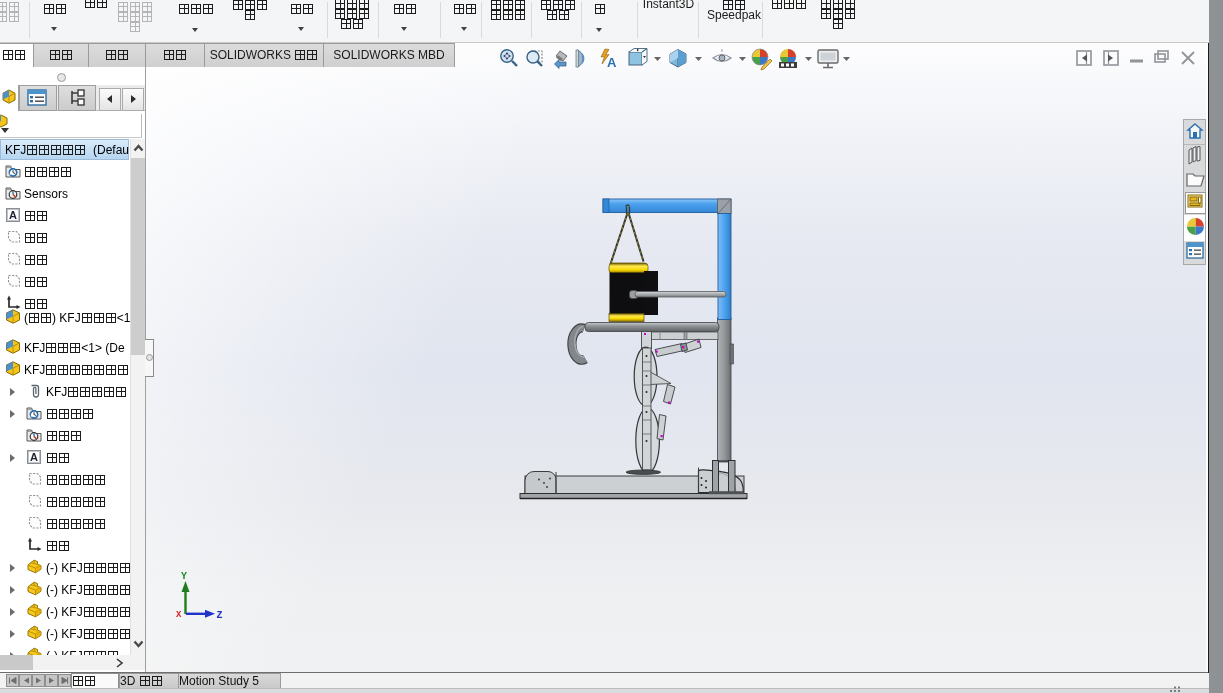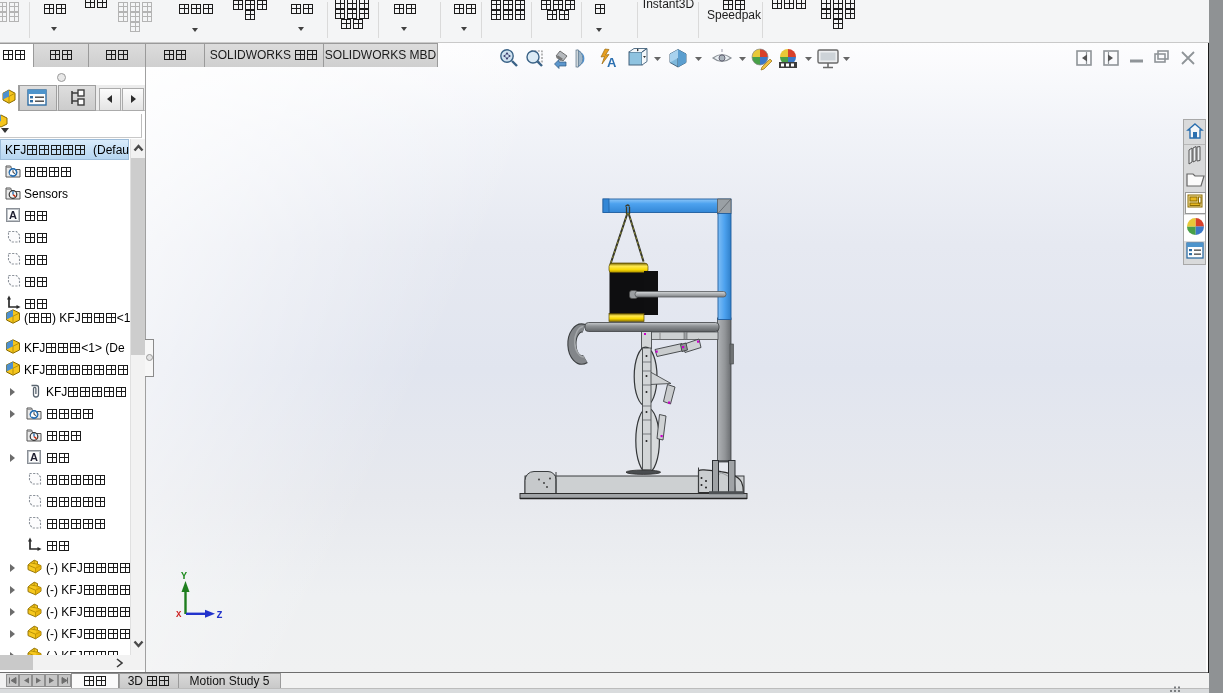--- a/index.html
+++ b/index.html
@@ -81,7 +81,7 @@
  <div class="tab" style="left:88px;width:58px;"><span class="c"></span><span class="c"></span></div>
  <div class="tab" style="left:145px;width:60px;"><span class="c"></span><span class="c"></span></div>
  <div class="tab" style="left:204px;width:120px;text-align:center;">SOLIDWORKS <span class="c"></span><span class="c"></span></div>
- <div class="tab" style="left:323px;width:115px;">SOLIDWORKS MBD</div>
+ <div class="tab" style="left:323px;width:132px;">SOLIDWORKS MBD</div>
  <div class="tab tabactive" style="left:0px;width:34px;border-right:1px solid #9a9a9a;border-top:1px solid #9a9a9a;"><span class="c" style="margin-left:-4px"></span><span class="c"></span></div>
 </div>
 

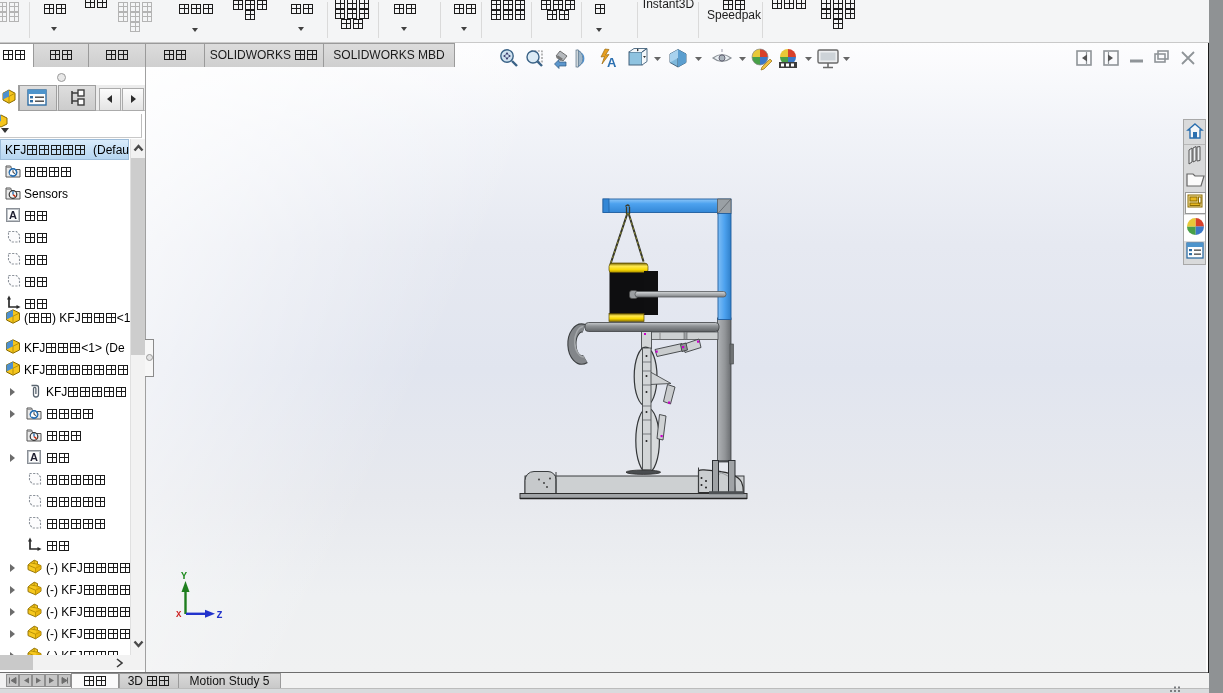--- a/index.html
+++ b/index.html
@@ -31,7 +31,7 @@
 .rowtxt{position:absolute;top:4px;text-align:center;}
 .exp{position:absolute;left:10px;top:7px;width:0;height:0;border-top:4px solid transparent;border-bottom:4px solid transparent;border-left:5px solid #6c6c6c;}
 
-.btab{position:absolute;top:0px;height:15px;background:linear-gradient(#d9d9d9,#c9c9c9);border:1px solid #9a9a9a;border-bottom:none;box-sizing:border-box;font-size:12px;color:#111;text-align:center;}
+.btab{position:absolute;top:0px;height:15px;background:linear-gradient(#d9d9d9,#c9c9c9);border:1px solid #9a9a9a;border-bottom:none;box-sizing:border-box;font-size:12px;color:#111;text-align:left;}
 </style></head>
 <body>
 

